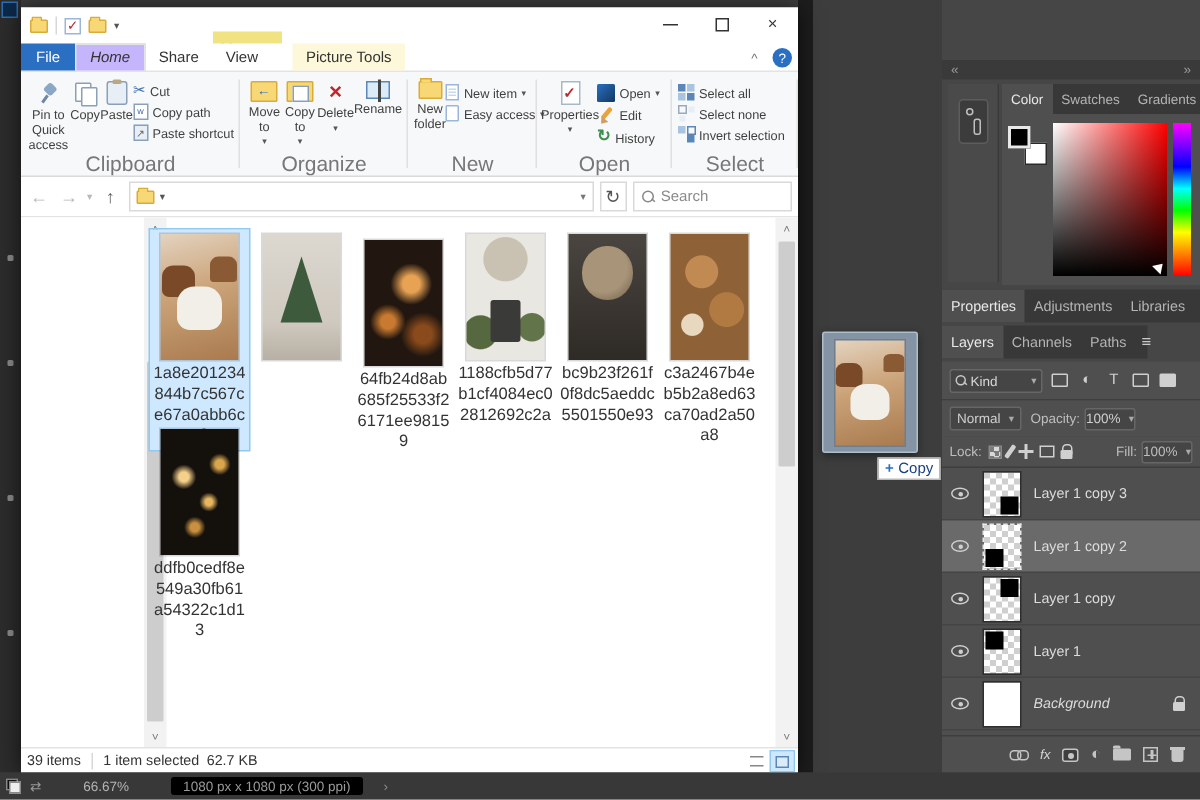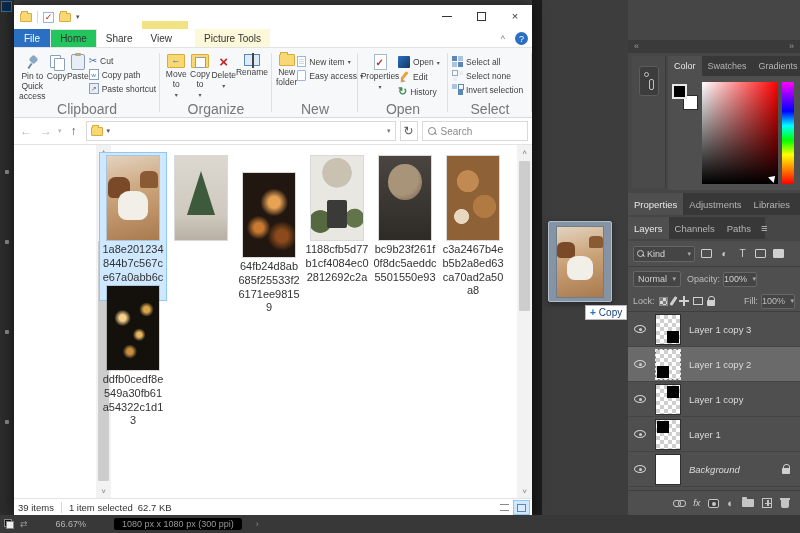--- a/index.html
+++ b/index.html
@@ -136,7 +136,7 @@
   .tabrow { position:relative; height:19px; background:#fff; border-bottom:1px solid #e3e3e3; display:flex; align-items:stretch; font-size:10px; }
   .tab { padding:0 9px; display:flex; align-items:center; color:#333; }
   .tab.file { background:#2a6fc2; color:#fff; padding:0 10px; }
-  .tab.home { border:1px solid #e3e3e3; border-bottom:none; background:#22c55e; }
+  .tab.home { border:1px solid #e3e3e3; border-bottom:none; background:#c4b5fd;font-style:italic; }
   .tab.picture { background:#fdf8da; margin-left:14px; }
   .tab-right { position:absolute; right:4px; top:0; height:19px; display:flex; align-items:center; gap:10px; }
   .chev-up { color:#777; font-size:9px; }

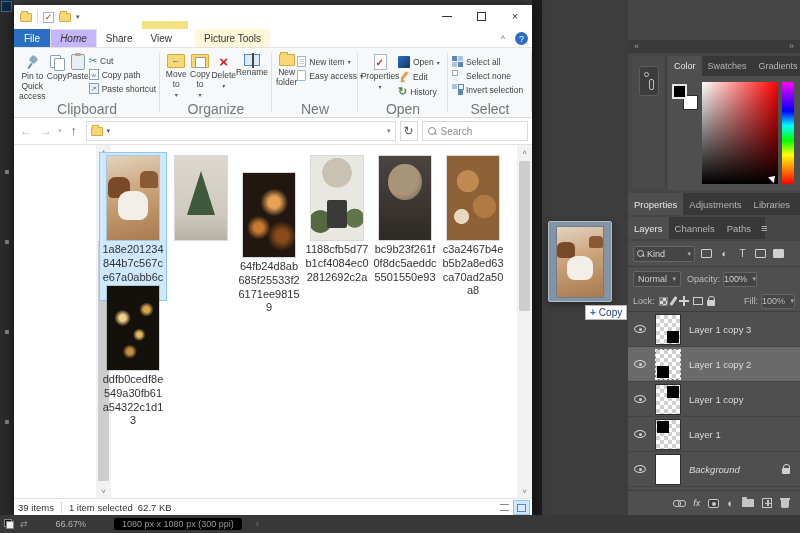--- a/index.html
+++ b/index.html
@@ -579,7 +579,7 @@
         <div class="fitem" style="left:68px;top:0">
           <div class="fthumb t2"></div>
         </div>
-        <div class="fitem" style="left:136px;top:17px">
+        <div class="fitem" style="left:136px;top:4px">
           <div class="fthumb t3"></div>
           <div class="fname">64fb24d8ab685f25533f26171ee98159</div>
         </div>

